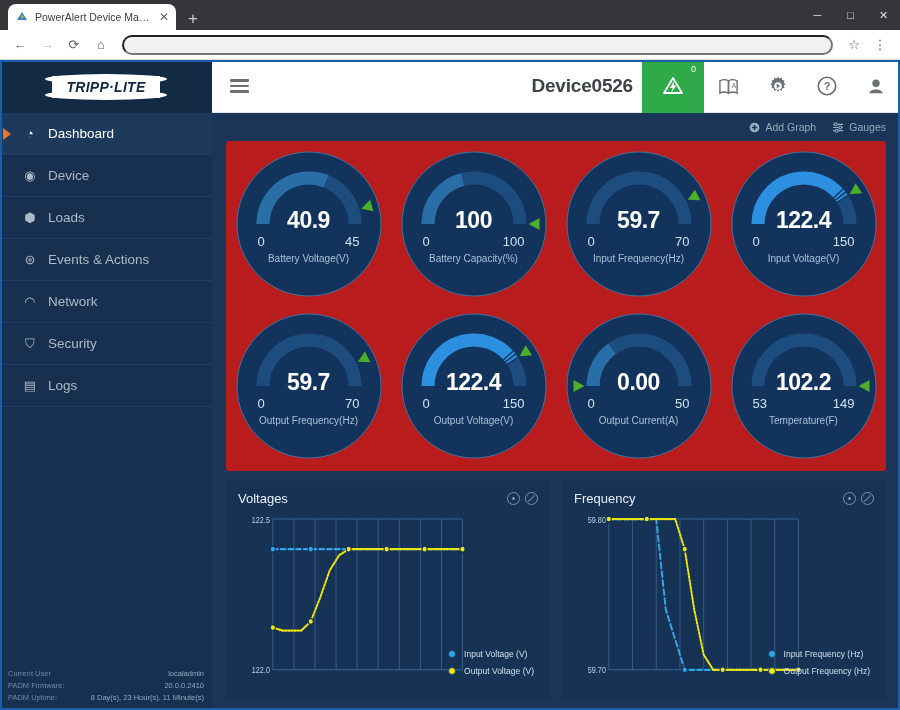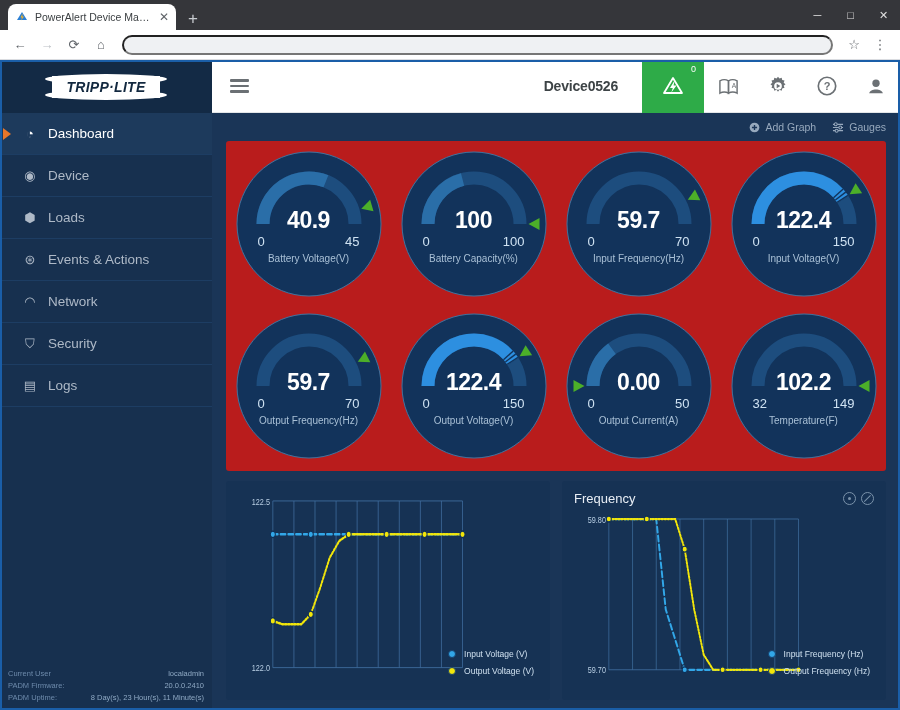--- a/index.html
+++ b/index.html
@@ -78,7 +78,7 @@
   .hamburger { display: flex; flex-direction: column; gap: 3px; cursor: pointer; }
   .hamburger i { display: block; width: 19px; height: 2.5px; background: #6b7074; border-radius: 1px; }
   .topbar-spacer { flex: 1; }
-  .device-name { font-size: 14px; font-weight: bold; color: #3d4346; margin-right: 24px; letter-spacing: -0.2px; }
+  .device-name { font-size: 19px; font-weight: bold; color: #3d4346; margin-right: 9px; letter-spacing: -0.2px; }
   .alert-tile {
     width: 62px; height: 53px; background: #2eab48; display: flex; align-items: center;
     justify-content: center; cursor: pointer; position: relative;

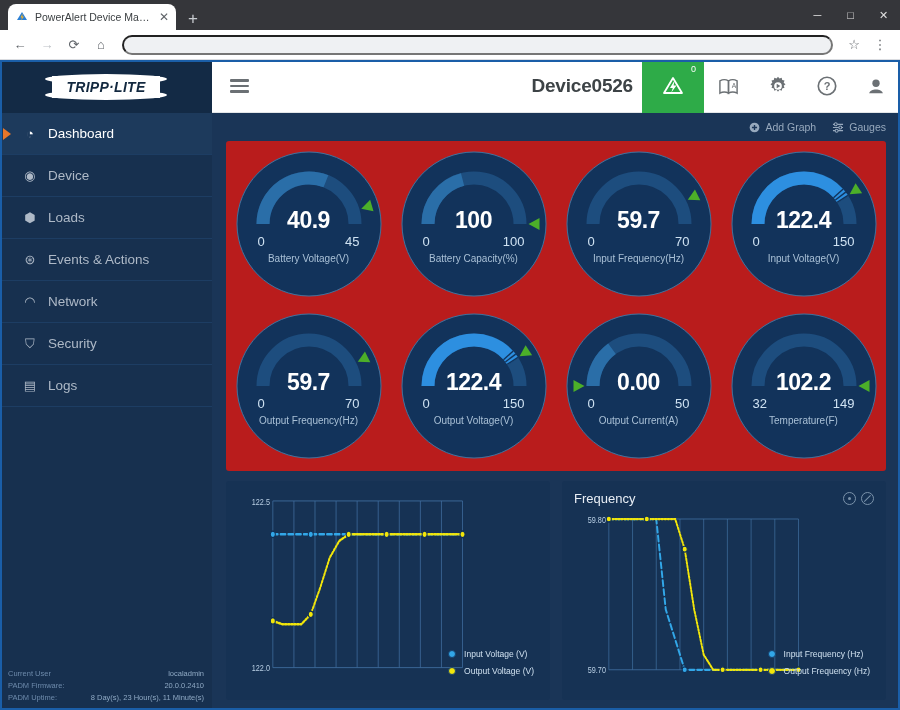--- a/index.html
+++ b/index.html
@@ -379,7 +379,7 @@
                   <path d="M -6 -6 L 5 0 L -6 6 Z" fill="#4caf29" transform="translate(134.5 74.99999999999999) rotate(540)"></path>
                 </svg>
                 <div class="g-value">102.2</div>
-                <div class="g-min">32</div>
+                <div class="g-min">53</div>
                 <div class="g-max">149</div>
                 <div class="g-label">Temperature(F)</div>
               </div>

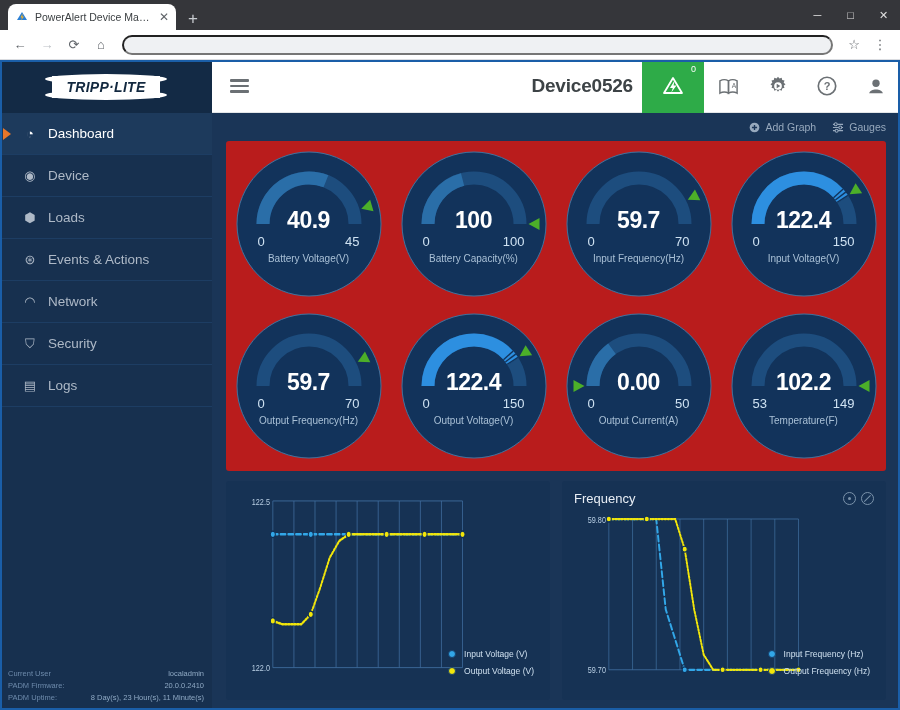--- a/index.html
+++ b/index.html
@@ -388,6 +388,11 @@
 
         <div class="charts">
             <div class="chart-card">
+              <div class="chart-head">
+                <div class="chart-title">Voltages</div>
+                <span class="chart-ico dot"></span>
+                <span class="chart-ico slash"></span>
+              </div>
               <div class="chart-body">
                 <svg viewBox="0 0 310 160" preserveAspectRatio="none">
                   <line x1="36" y1="8" x2="232" y2="8" stroke="#3f6d9e" stroke-width="0.8"></line>

